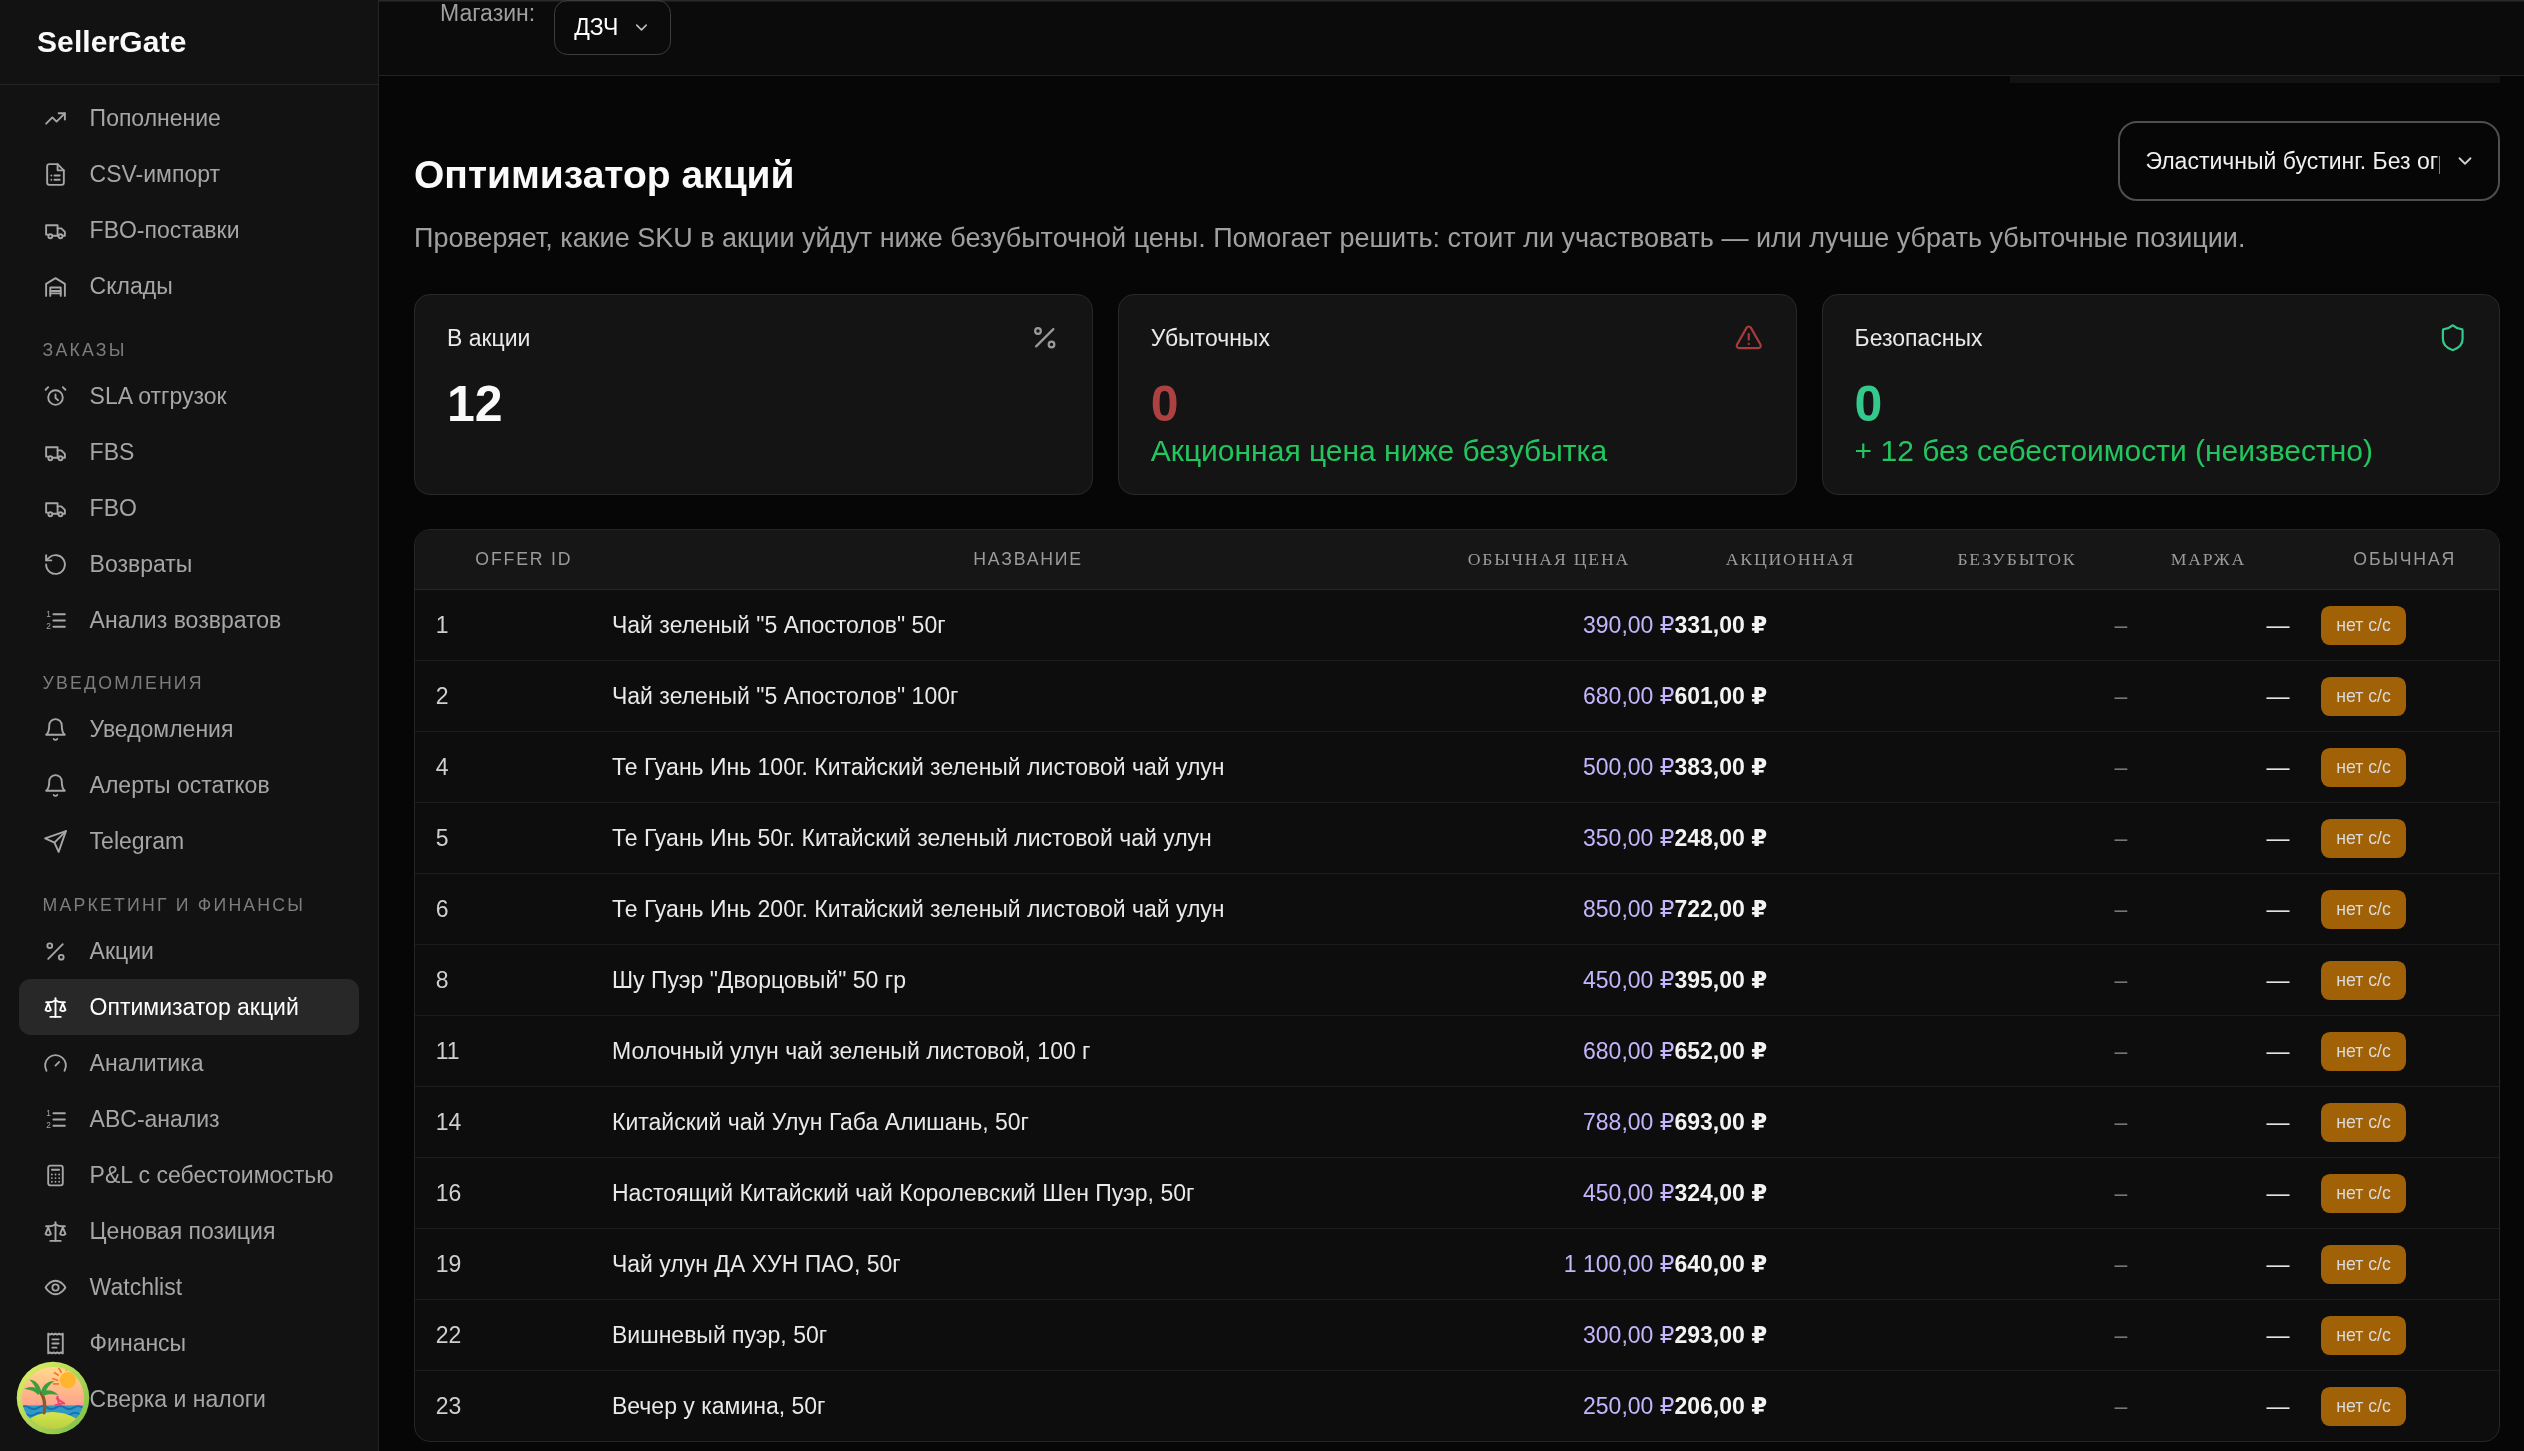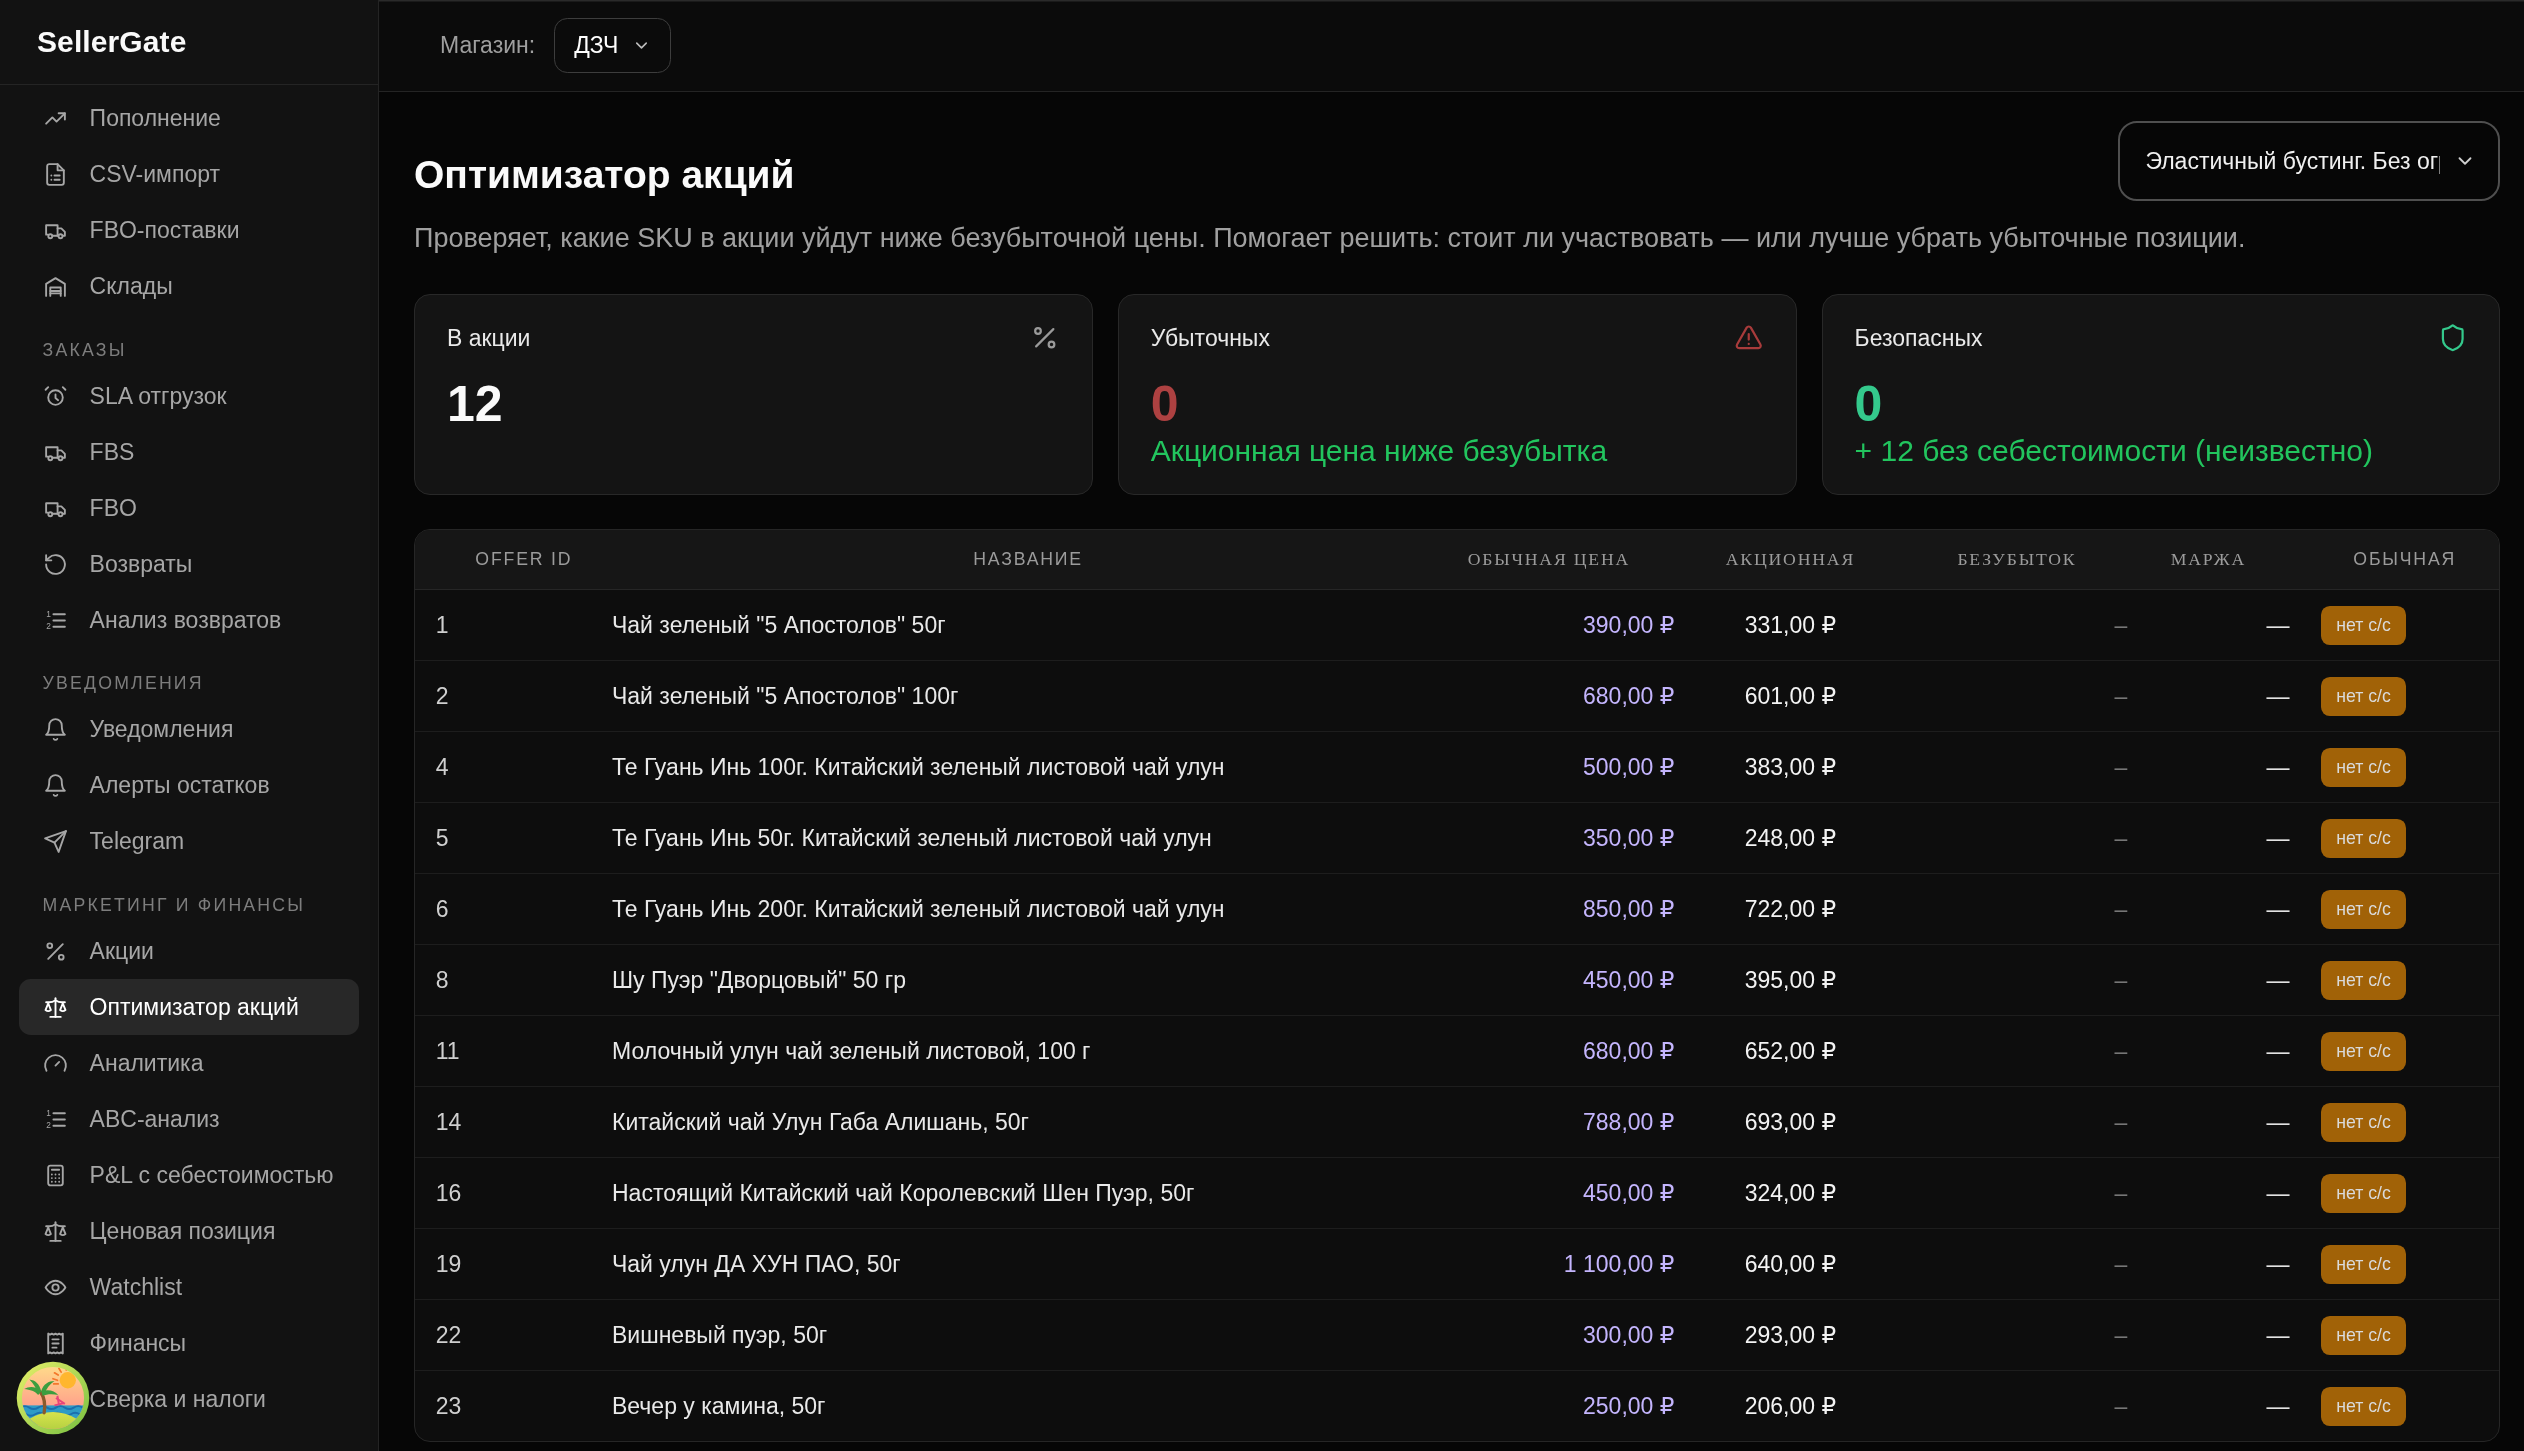--- a/index.html
+++ b/index.html
@@ -23,8 +23,8 @@
   .nav-section{margin:25px 0 7.4px;padding:0 23.6px;font-size:17.7px;letter-spacing:2.2px;color:#7d7d7d;}
   .sticker{position:absolute;left:16px;top:1361px;width:74px;height:74px;z-index:6;}
   
-  .topbar{position:absolute;left:379px;top:0;width:2145px;height:92px;background:#0b0b0b;
-    border-bottom:1.5px solid #242424;box-sizing:border-box;display:flex;align-items:center;
+  .topbar{position:absolute;left:379px;top:0;width:2145px;height:76px;background:#0b0b0b;
+    border-bottom:1.5px solid #242424;box-sizing:border-box;display:flex;
     padding-left:61px;gap:19px;box-shadow:inset 0 1.5px 0 #2a2a2a;z-index:1;}
   .topbar-right{position:absolute;left:2010px;top:0;width:490px;height:83px;background:#121212;z-index:1;}
   .store-label{font-size:23px;color:#9f9f9f;position:relative;z-index:2;}

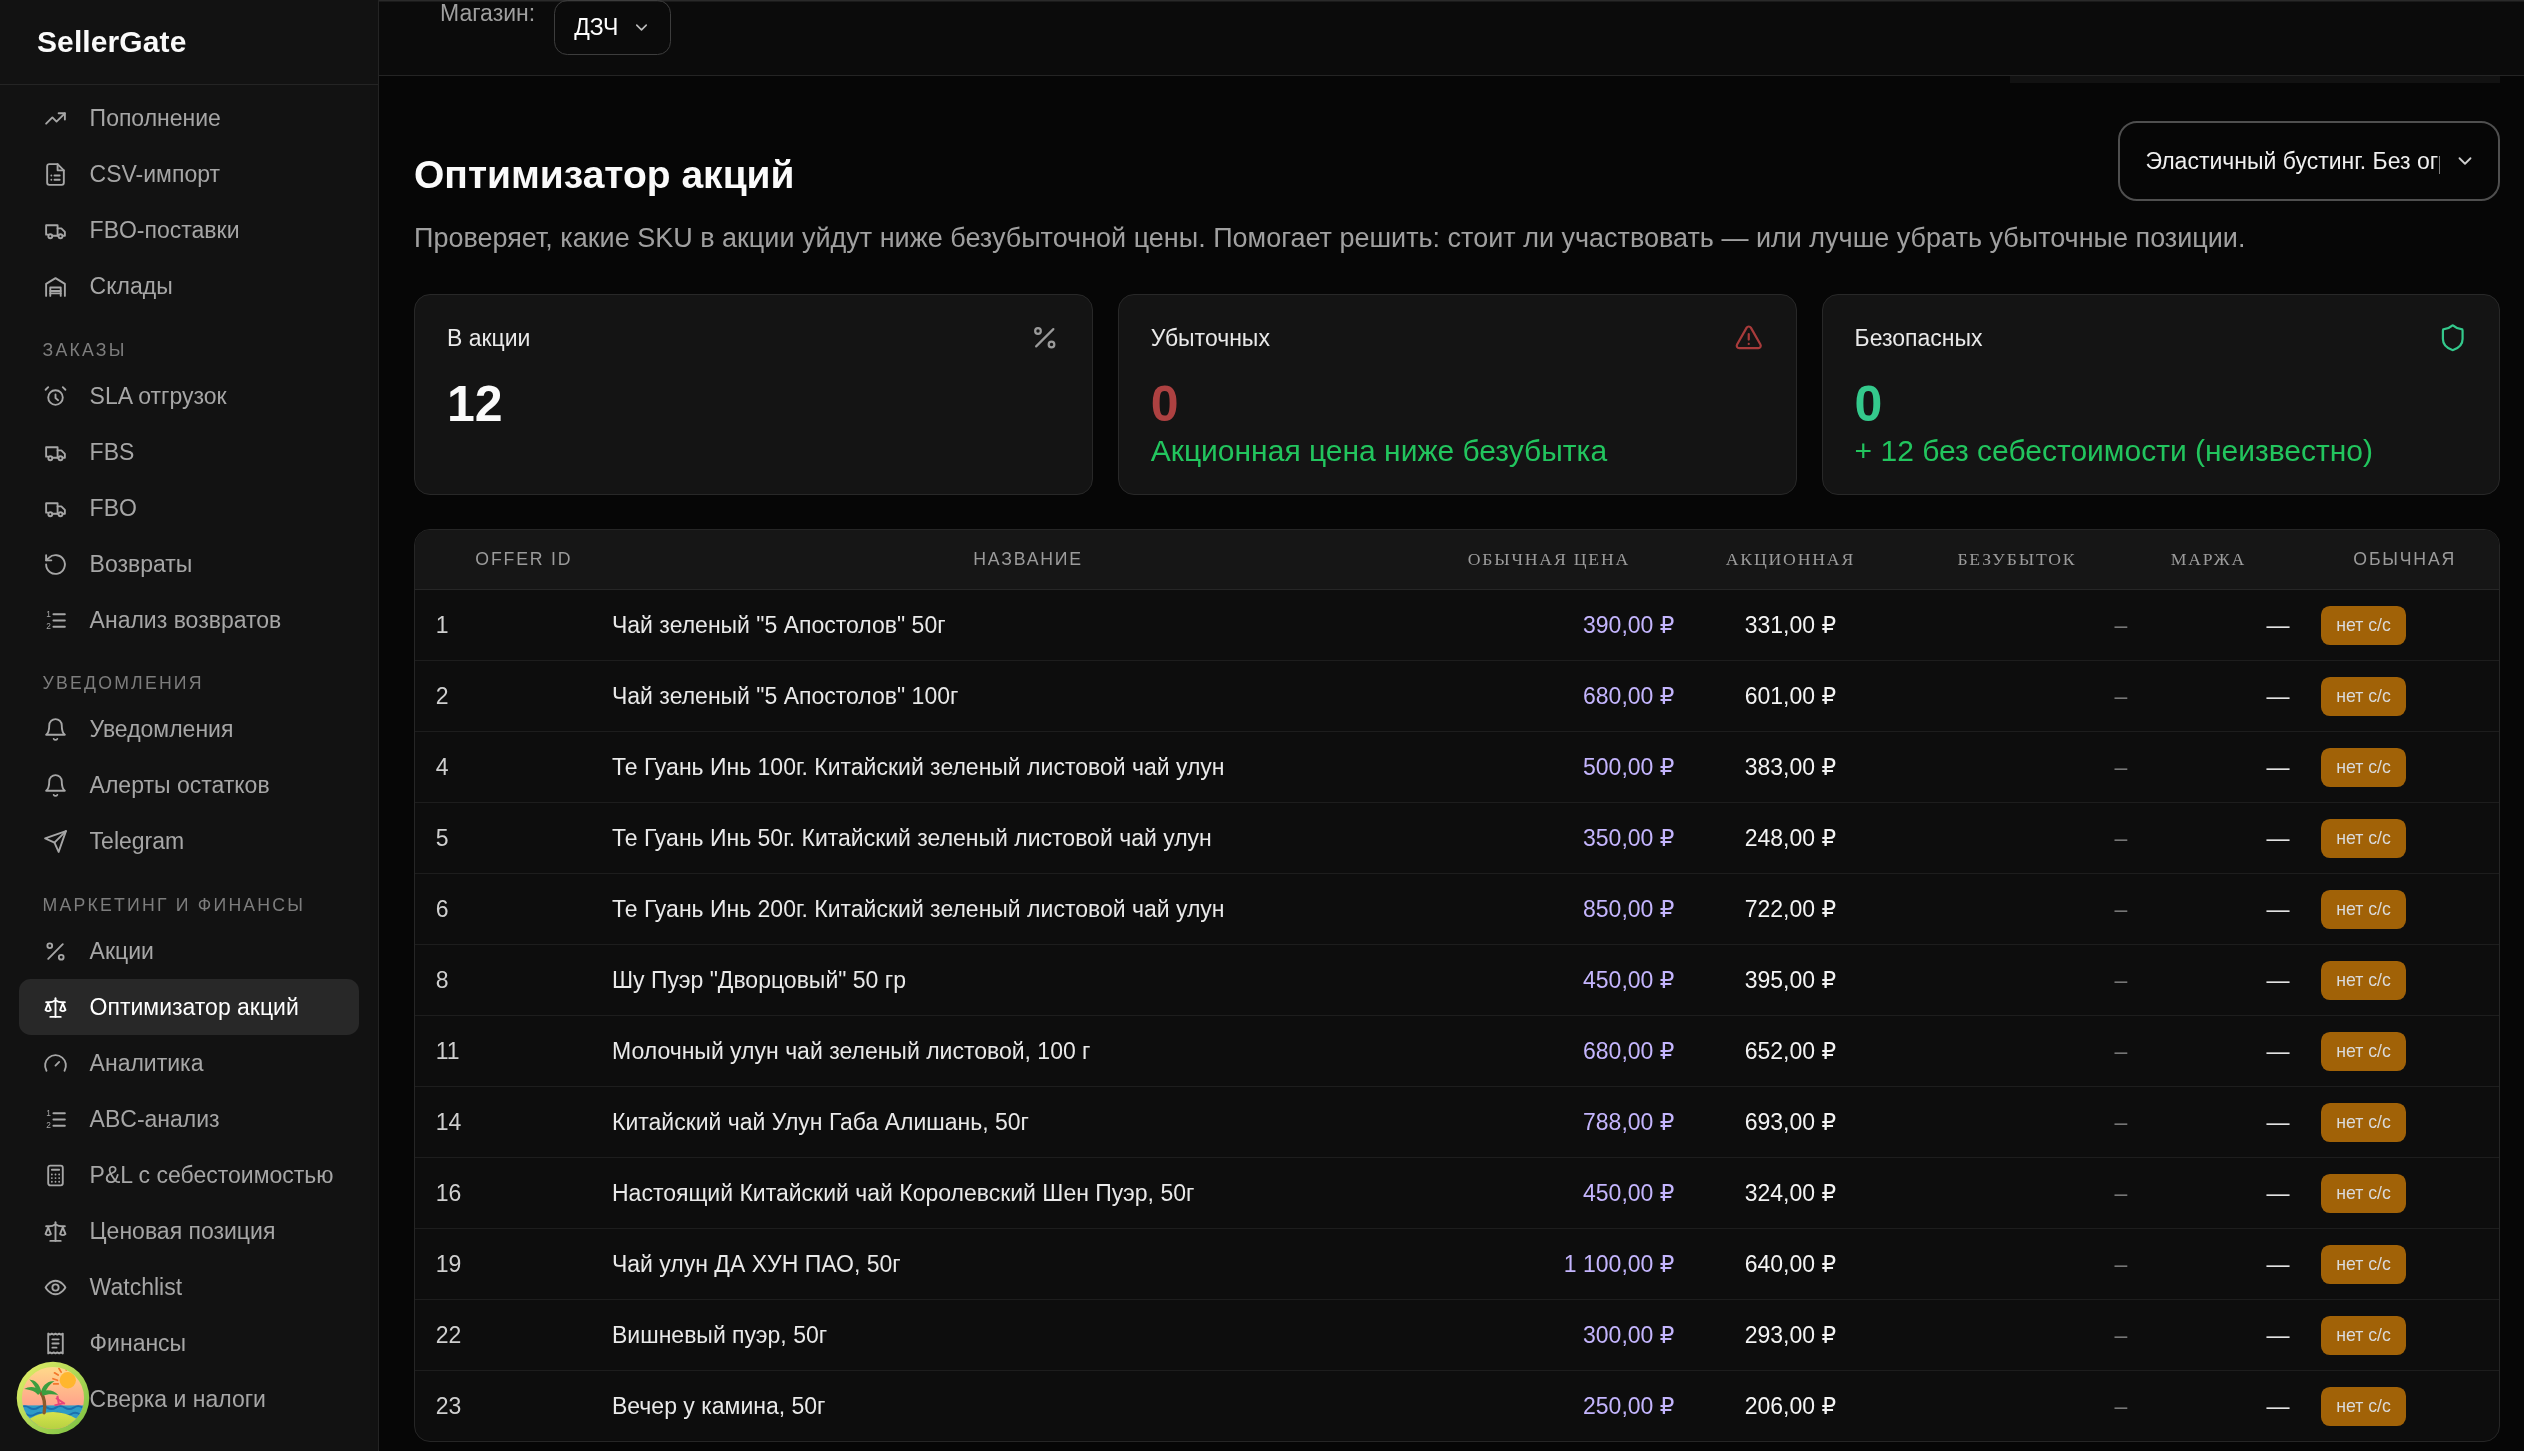--- a/index.html
+++ b/index.html
@@ -68,7 +68,7 @@
   .td-id{padding-left:20.7px;color:#cfcfcf;}
   .td-name{color:#e9e9e9;white-space:nowrap;overflow:hidden;}
   .td-price{text-align:right;color:#c4b5fd;}
-  .td-promo{text-align:center;color:#f3f3f3;font-weight:400;}
+  .td-promo{text-align:left;color:#f3f3f3;font-weight:700;}
   .td-be{text-align:right;color:#767676;}
   .td-margin{text-align:right;color:#e2e2e2;}
   .badge{display:inline-block;margin-left:32px;background:#a16207;border-radius:8.9px;

